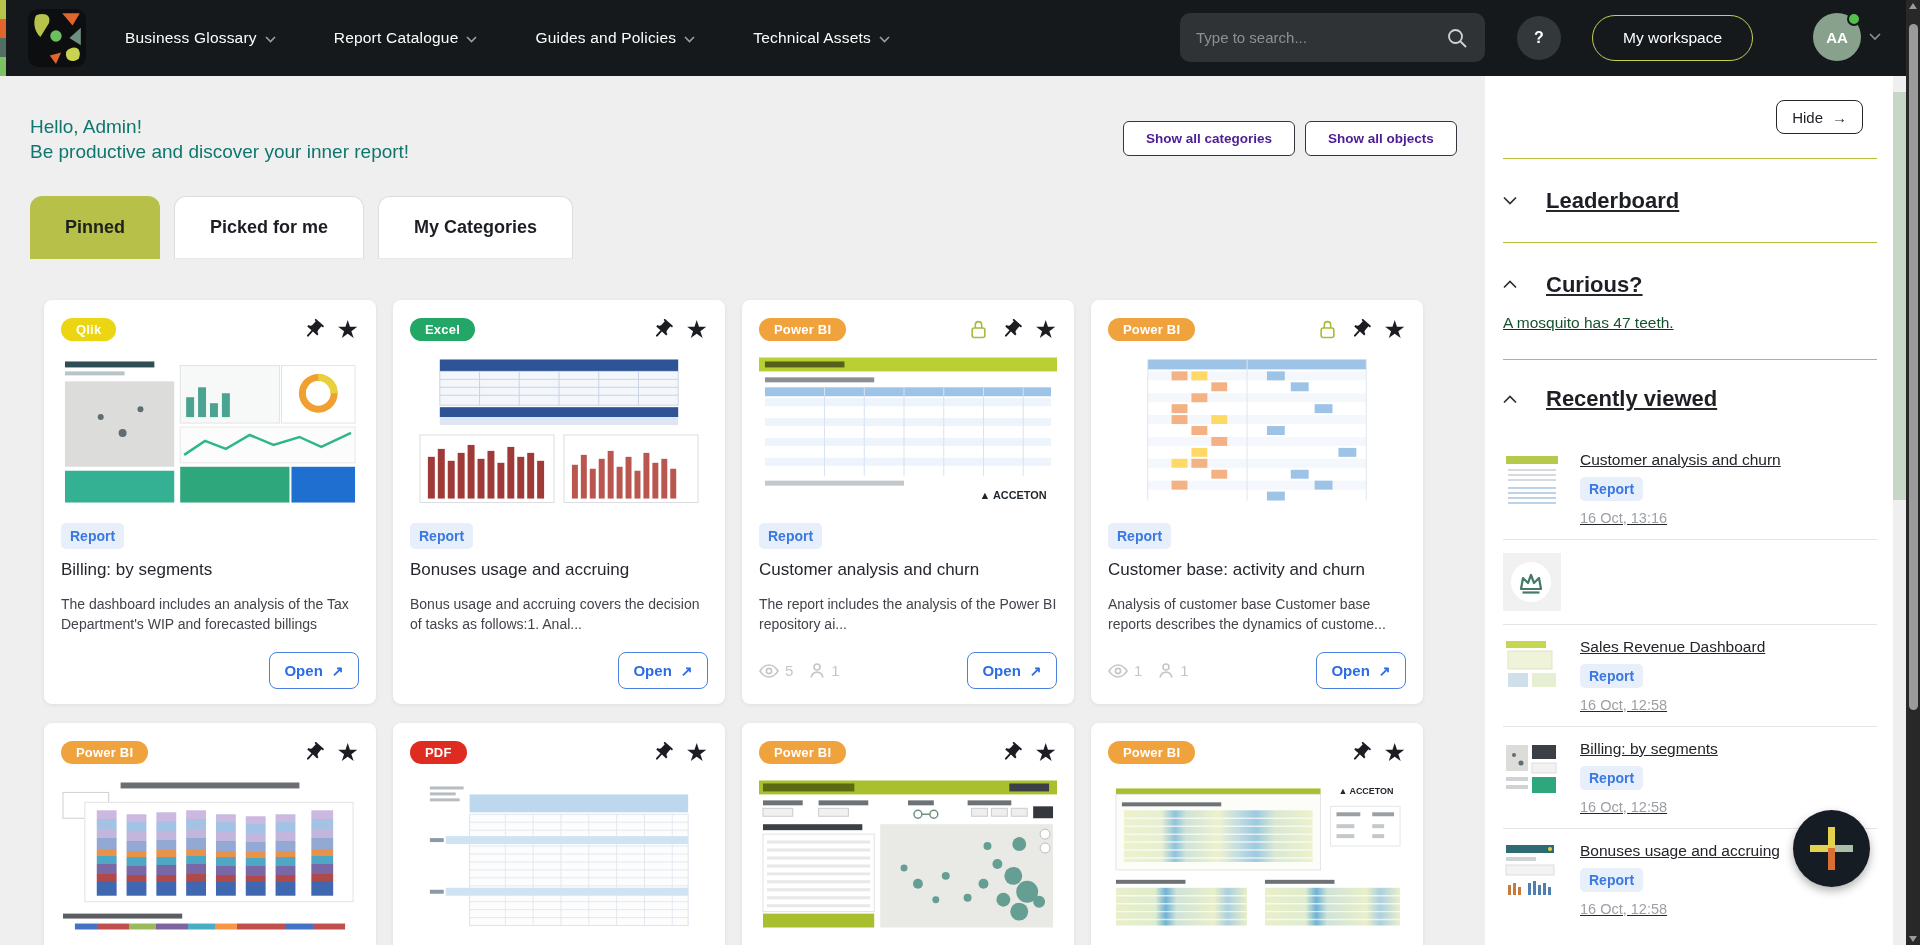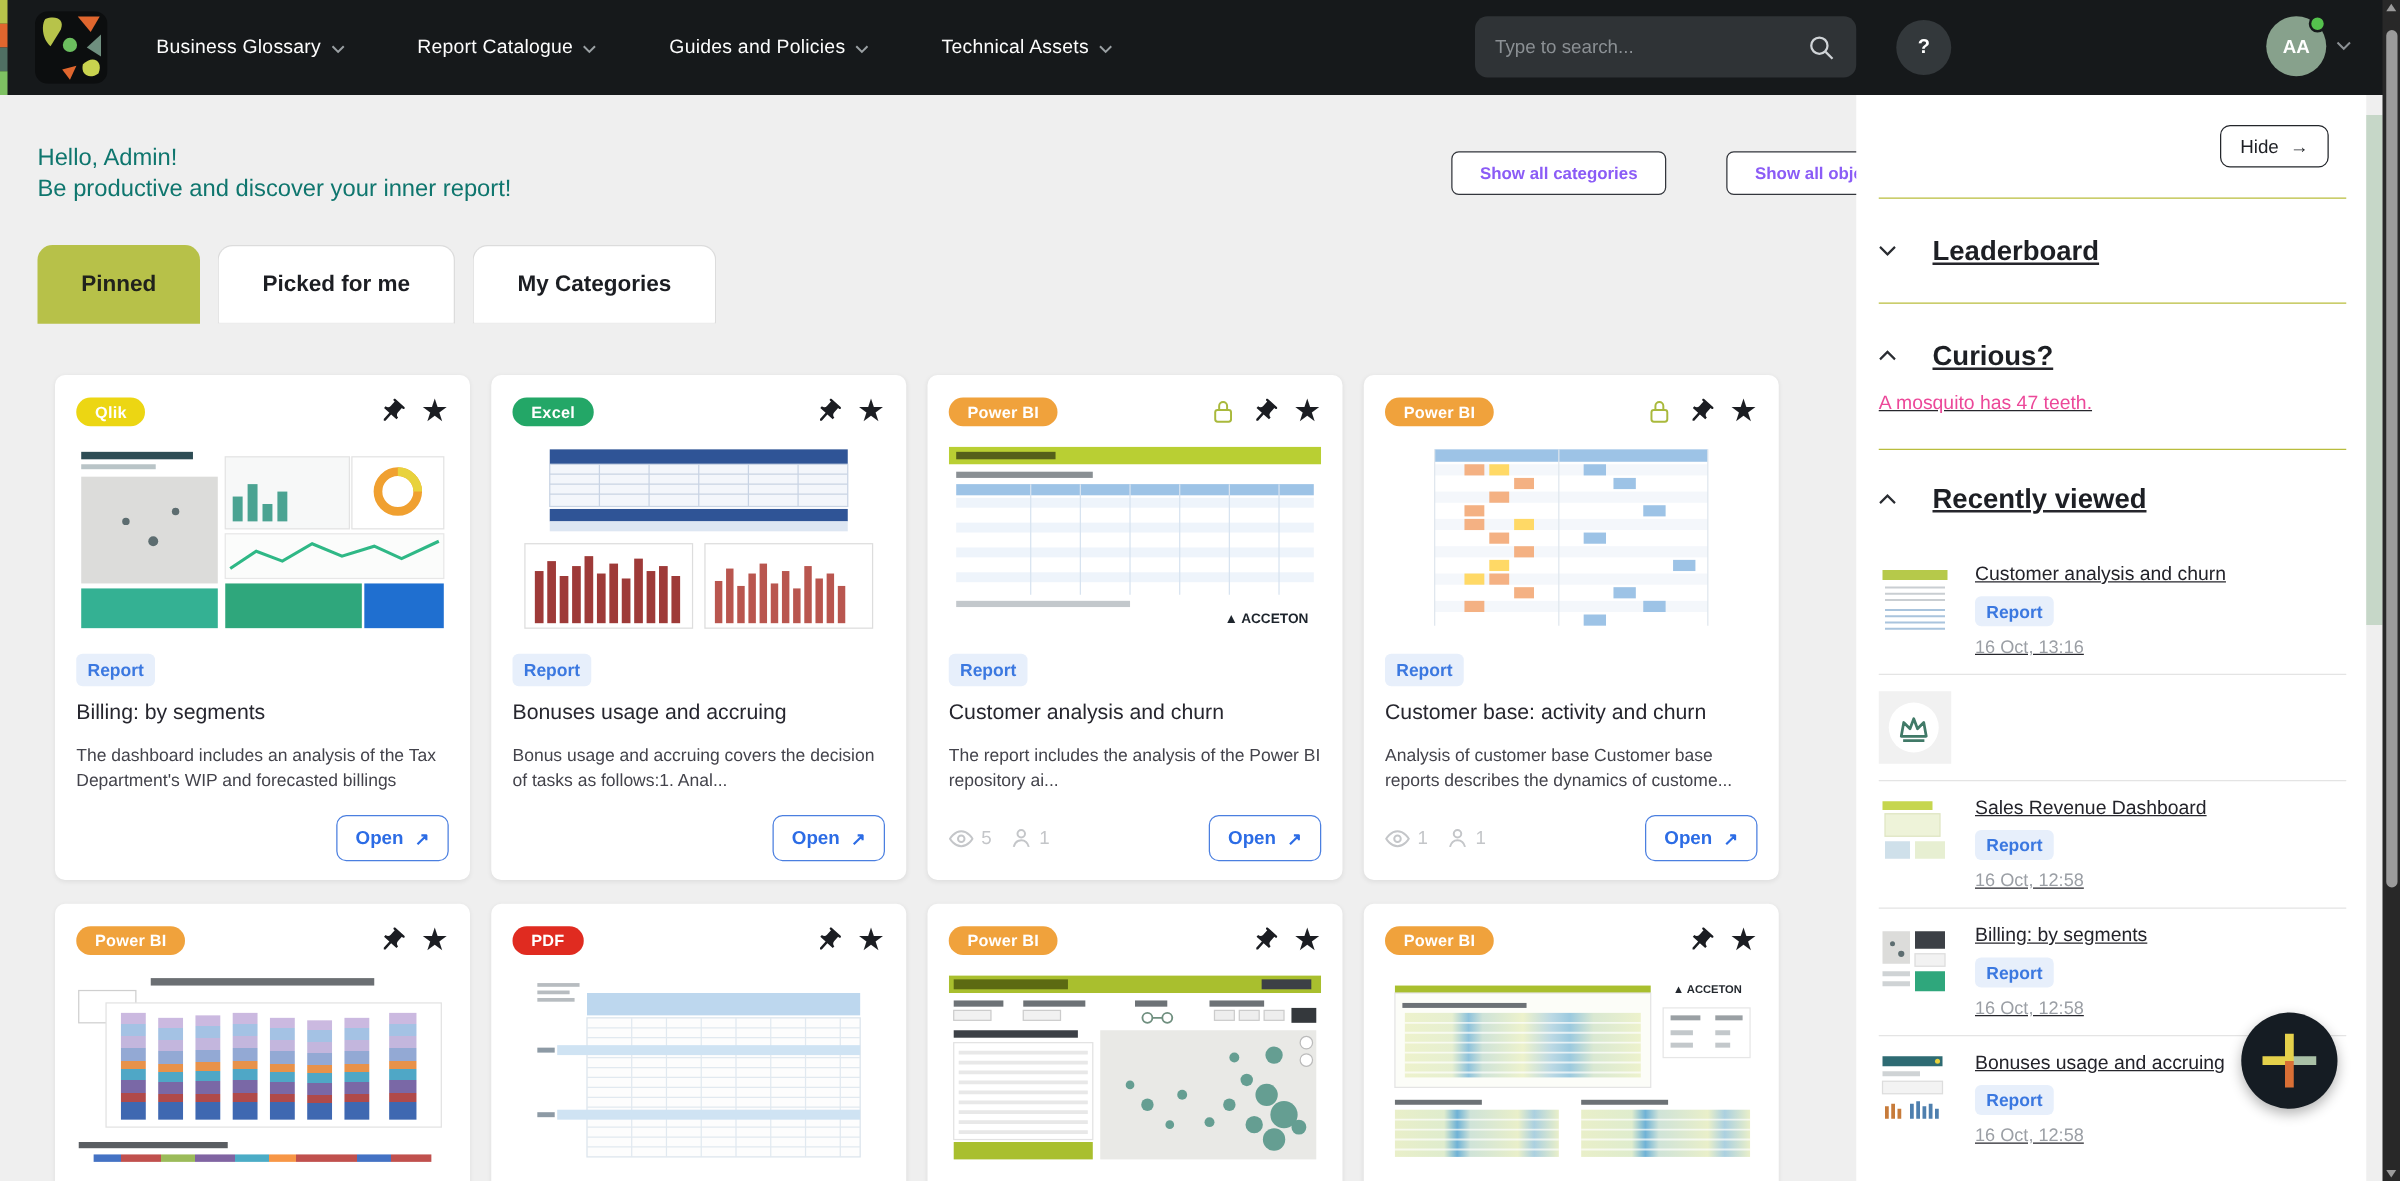--- a/index.html
+++ b/index.html
@@ -139,6 +139,7 @@
   <div class="help-btn">
       <span>?</span>
     </div>
+  <button class="workspace-btn">My workspace</button>
   <div class="avatar-wrap">
     <div class="avatar">AA</div>
     <div class="online-dot"></div>

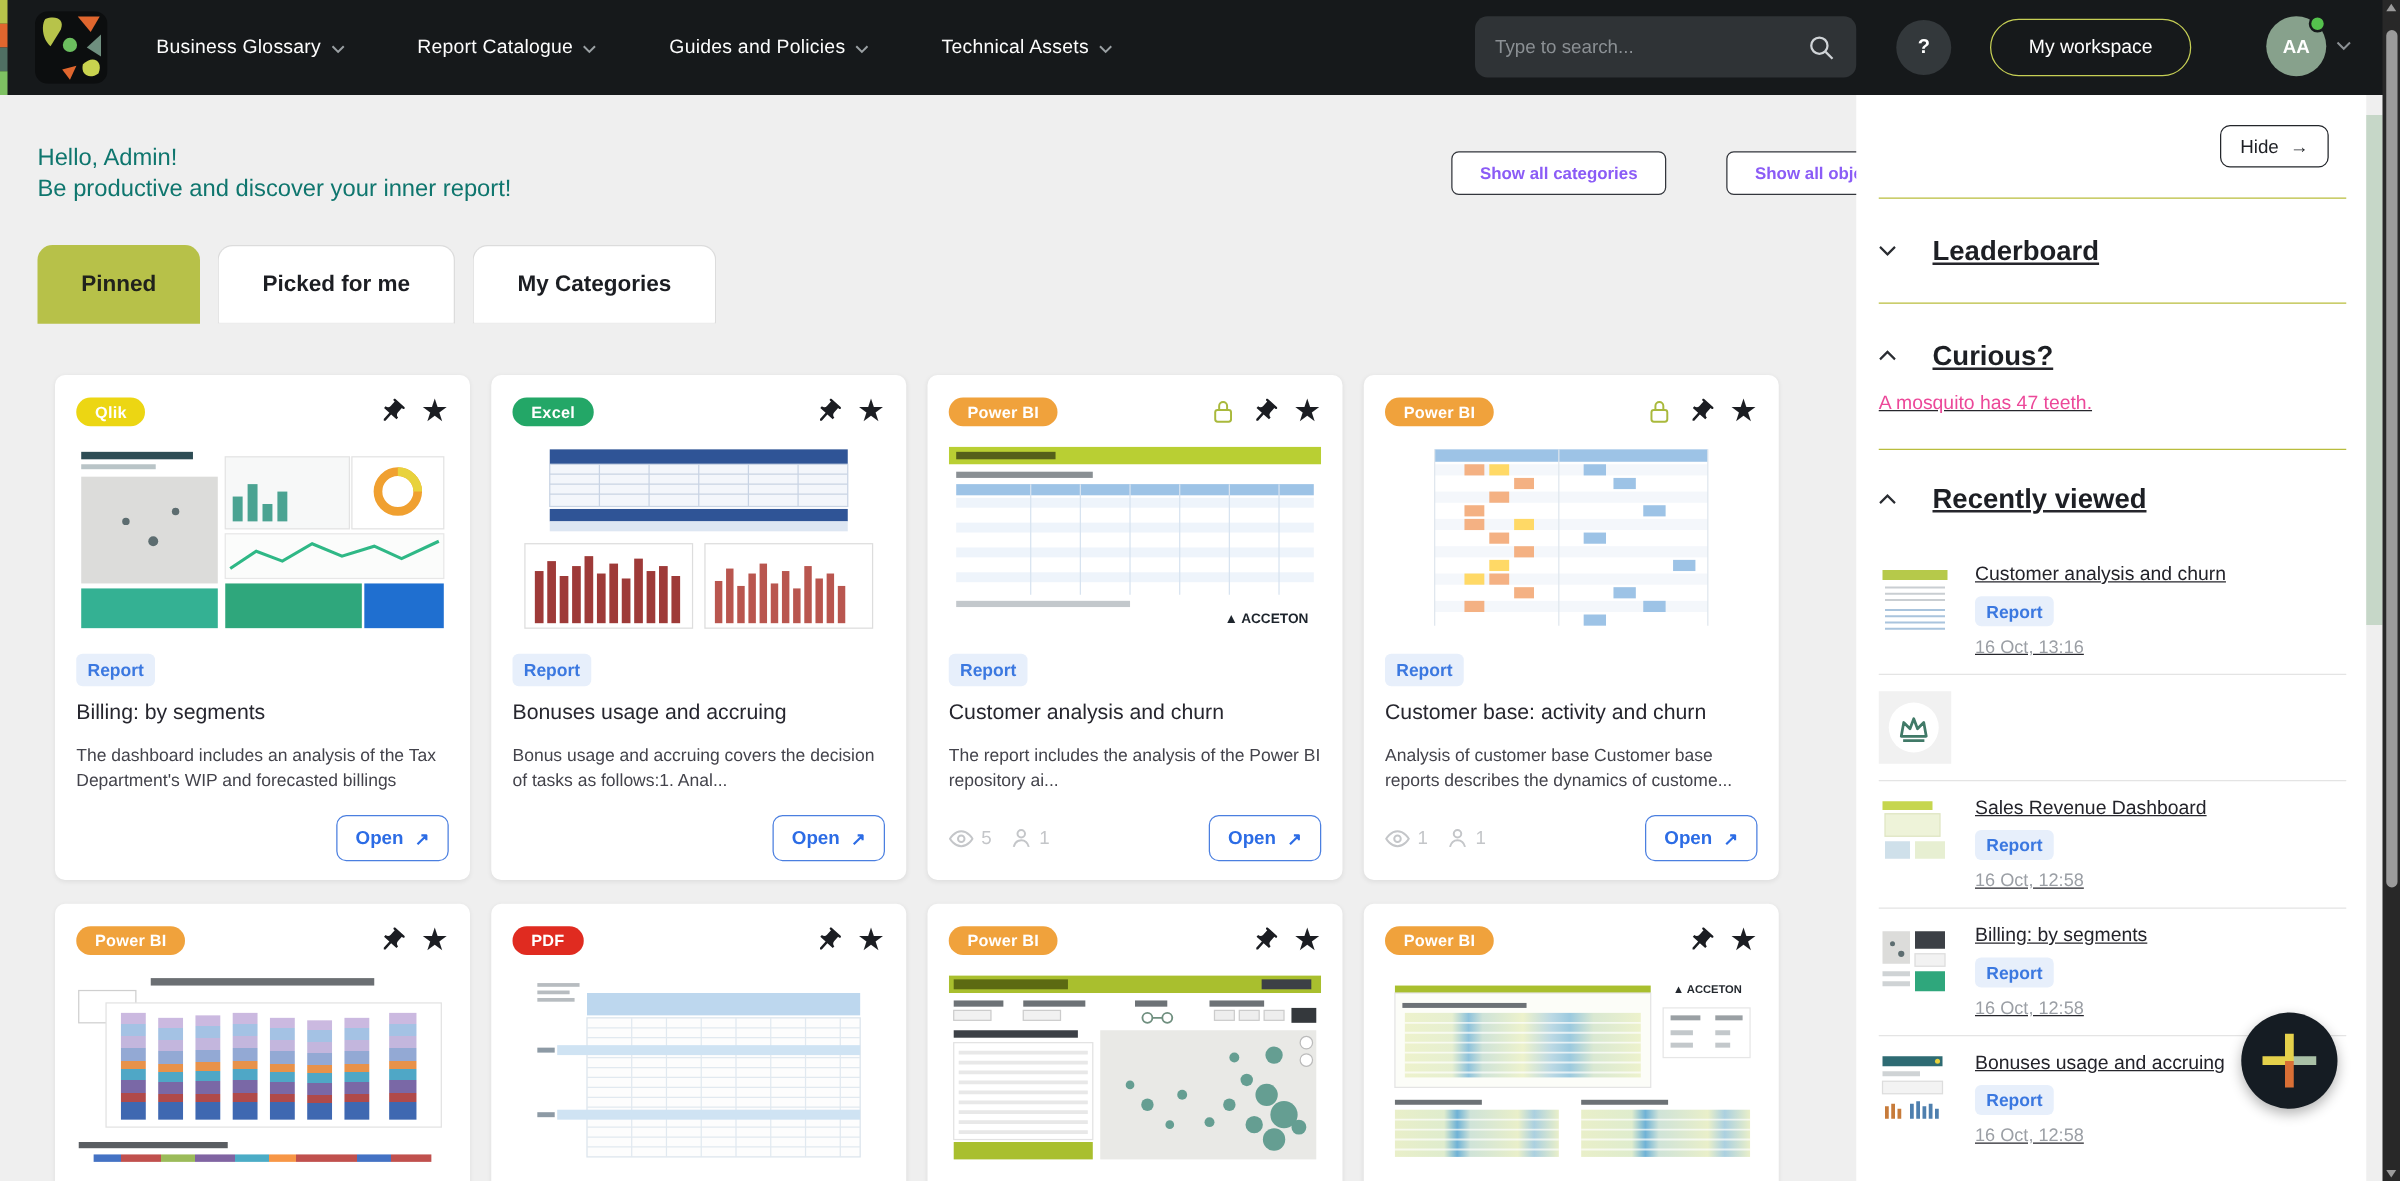--- a/index.html
+++ b/index.html
@@ -28,7 +28,7 @@
   
   .greeting { position:absolute; left:30px; top:114px; font-size:19px; color:#0f766e; line-height:25px; }
   .hdr-actions { position:absolute; left:1123px; top:121px; display:flex; gap:10px; }
-  .ghost-btn { height:35px; padding:0 22px; background:#fff; border:1px solid #33363c; border-radius:6px; font-size:13.5px; font-weight:bold; color:#8b5cf6; font-family:inherit; display:flex; align-items:center; cursor:pointer;margin-left:38px; }
+  .ghost-btn { height:35px; padding:0 22px; background:#fff; border:1px solid #33363c; border-radius:6px; font-size:13.5px; font-weight:bold; color:#4c1d95; font-family:inherit; display:flex; align-items:center; cursor:pointer; }
 
   
   .tabs { position:absolute; left:30px; top:196px; display:flex; gap:14px; align-items:flex-end; }

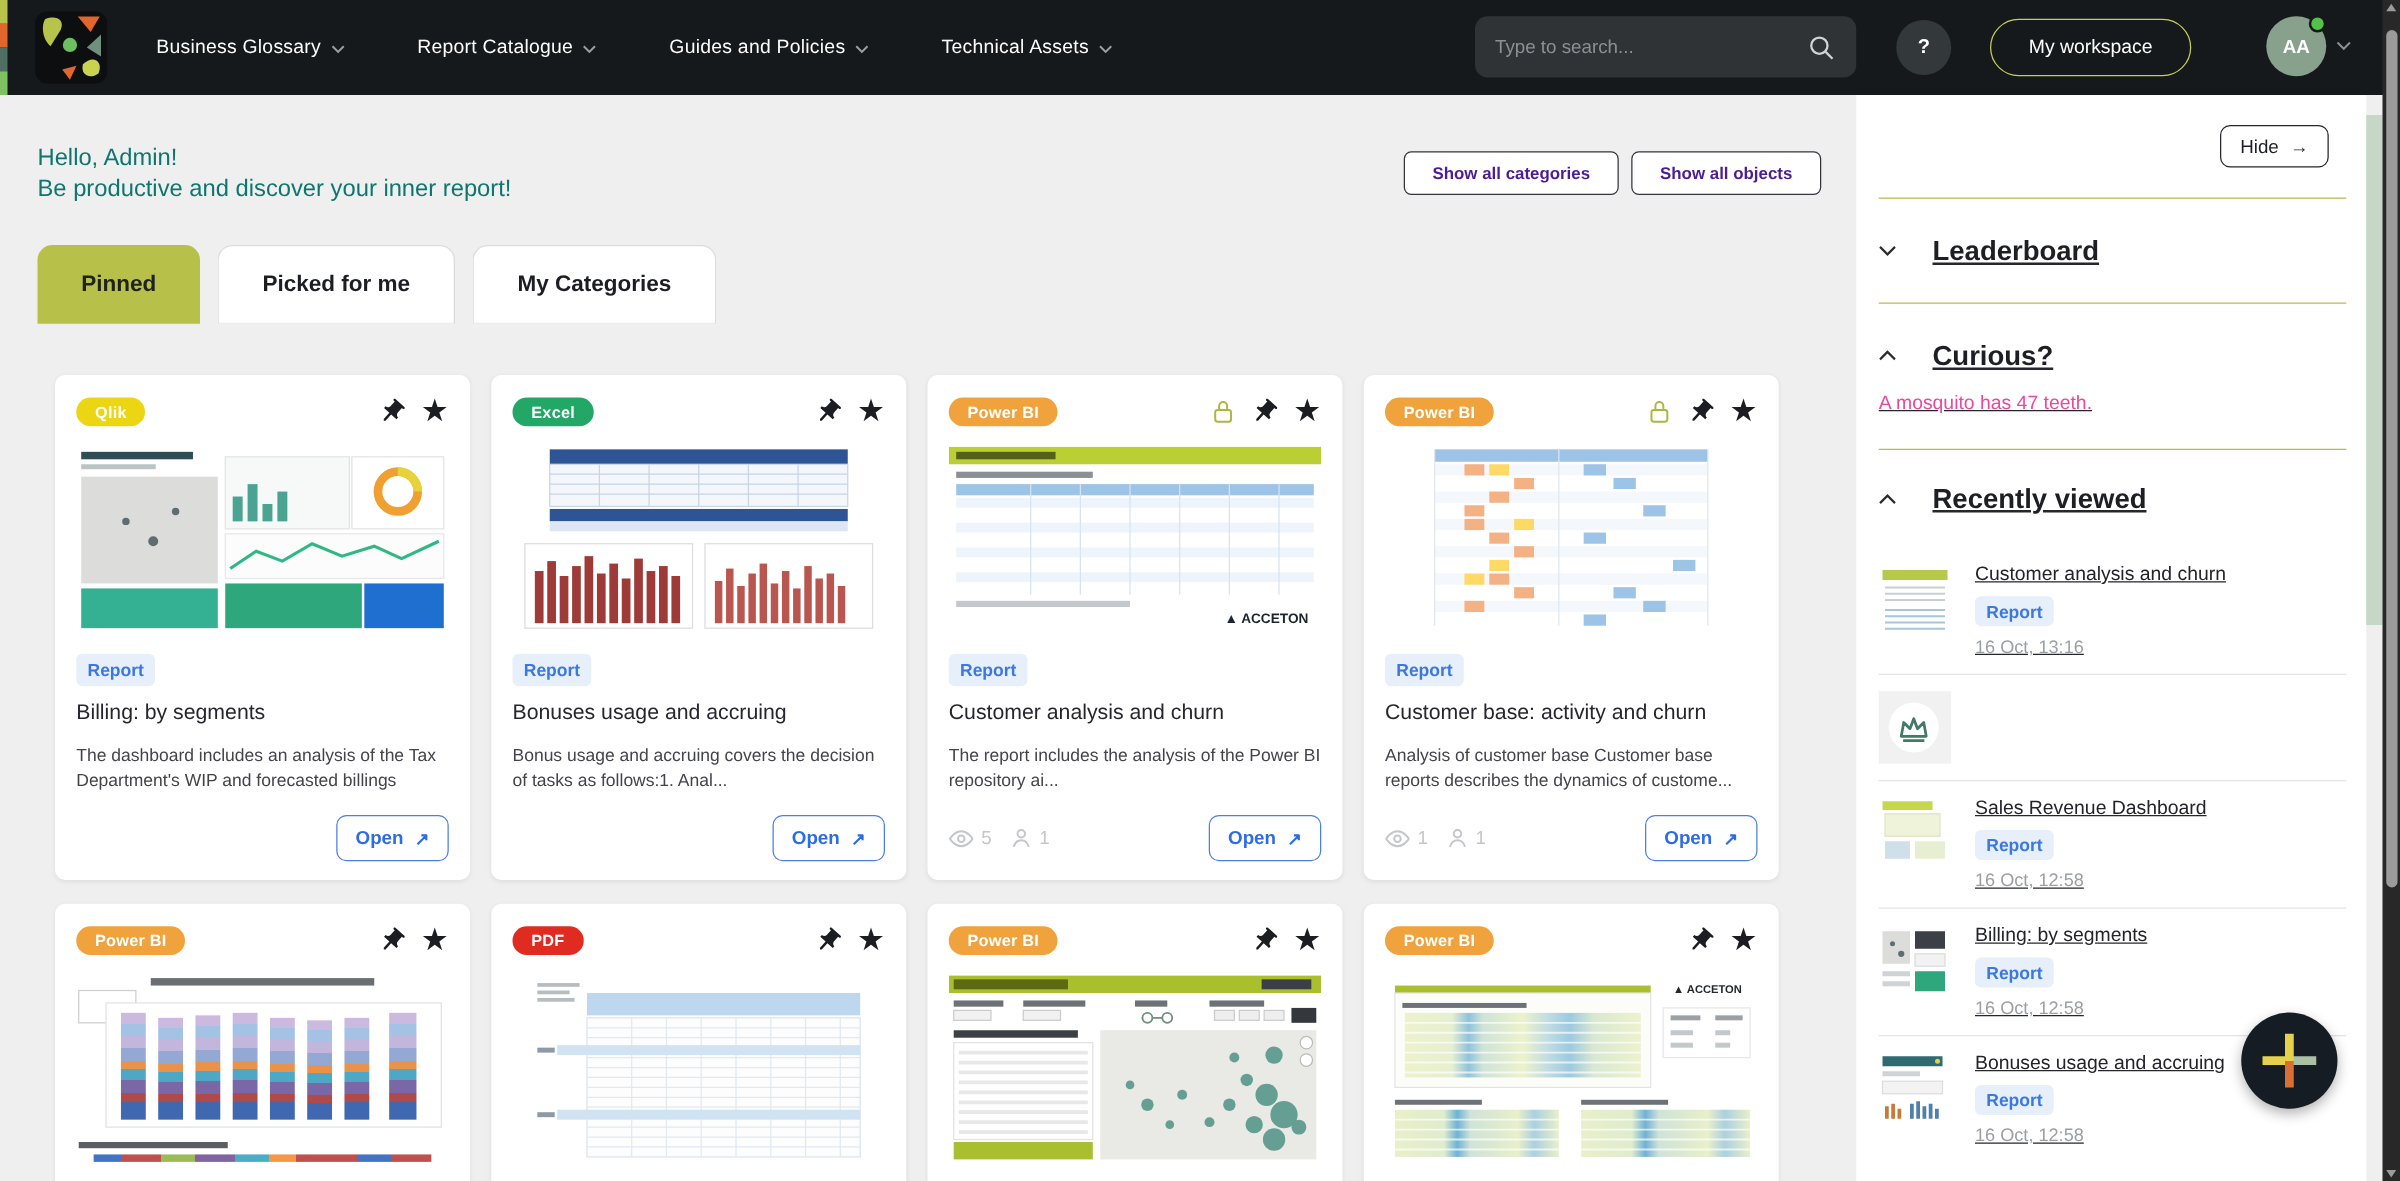--- a/index.html
+++ b/index.html
@@ -62,7 +62,7 @@
   .sb-div-light { height:1px; background:#e4e4e4; margin:0 16px 0 18px; }
   .sb-sect { display:flex; align-items:center; gap:29px; padding:0 18px; height:83px; }
   .sb-sect .label { font-size:22px; font-weight:bold; color:#1d1f24; }
-  .curious-body { padding:0 18px 27px; font-size:15.5px; color:#ec4899; margin-top:-12px; }
+  .curious-body { padding:0 18px 27px; font-size:15.5px; color:#14532d; margin-top:-12px; }
   .rv-item { display:flex; padding:13px 18px; }
   .rv-thumb { width:58px; height:58px; flex:none; background:#fff; display:flex; align-items:center; justify-content:center; }
   .rv-body { margin-left:19px; }

